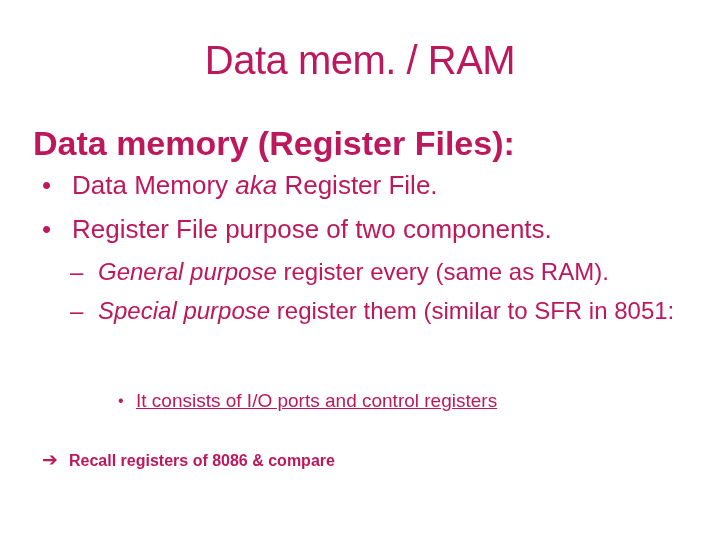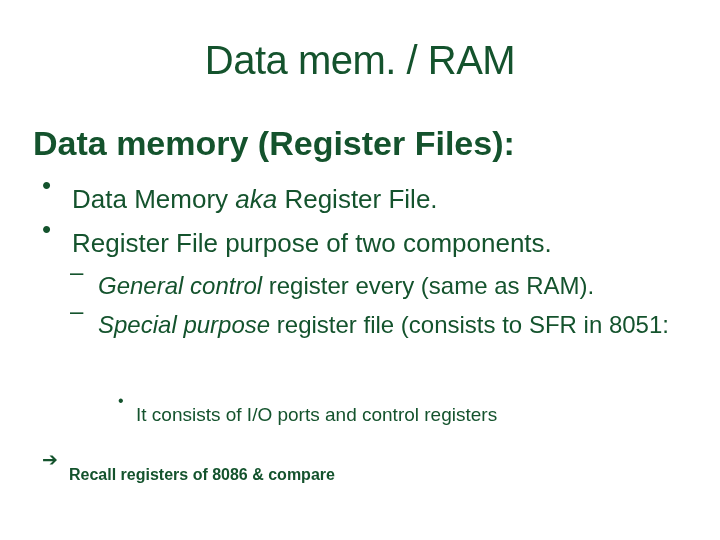--- a/index.html
+++ b/index.html
@@ -14,7 +14,7 @@
     background: #ffffff;
     overflow: hidden;
     font-family: "Liberation Sans", sans-serif;
-    color: #14532d;
+    color: #be185d;
   }
   .row { position: absolute; white-space: nowrap; }
   .marker { position: absolute; left: 0; top: 0; }

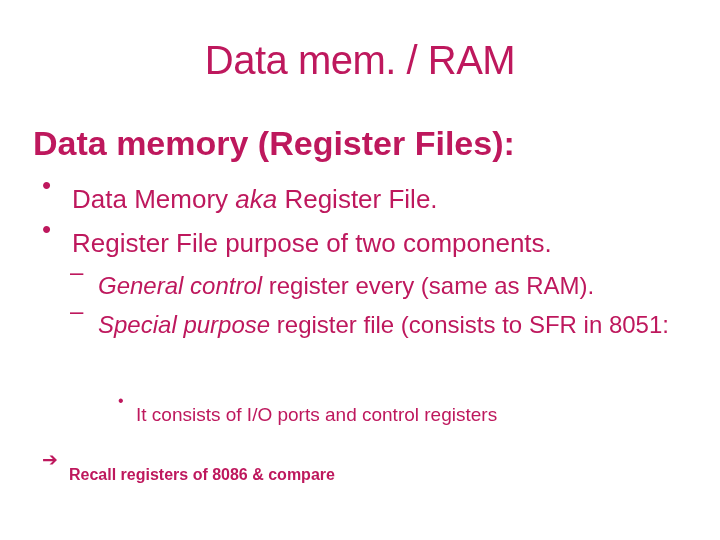--- a/index.html
+++ b/index.html
@@ -18,7 +18,7 @@
   }
   .row { position: absolute; white-space: nowrap; }
   .marker { position: absolute; left: 0; top: 0; }
-  .txt { display: block; margin-top: 14px; }
+  .txt { display: block; }
 
   
   #title {

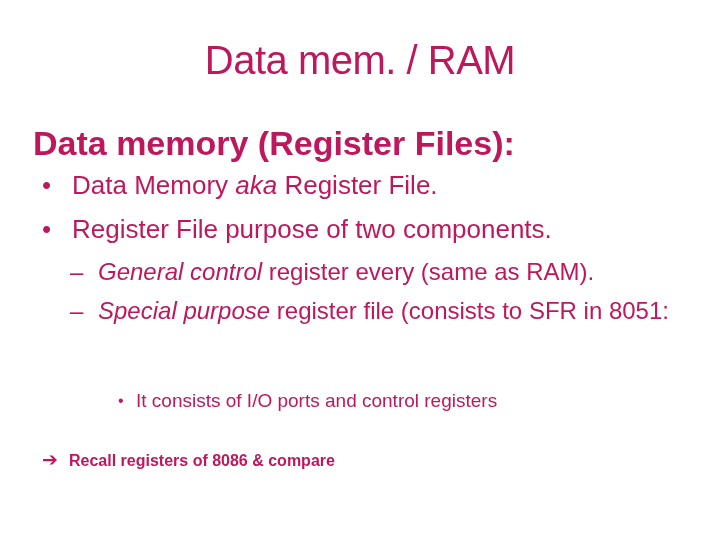--- a/index.html
+++ b/index.html
@@ -116,7 +116,7 @@
 
   <div id="sub-bullet-1" class="row l2">
     <span class="marker">–</span>
-    <span class="txt"><span class="it">General control</span><span> register every (same as RAM).</span></span>
+    <span class="txt"><span class="it">General purpose</span><span> register every (same as RAM).</span></span>
   </div>
 
   <div id="sub-bullet-2" class="row l2">

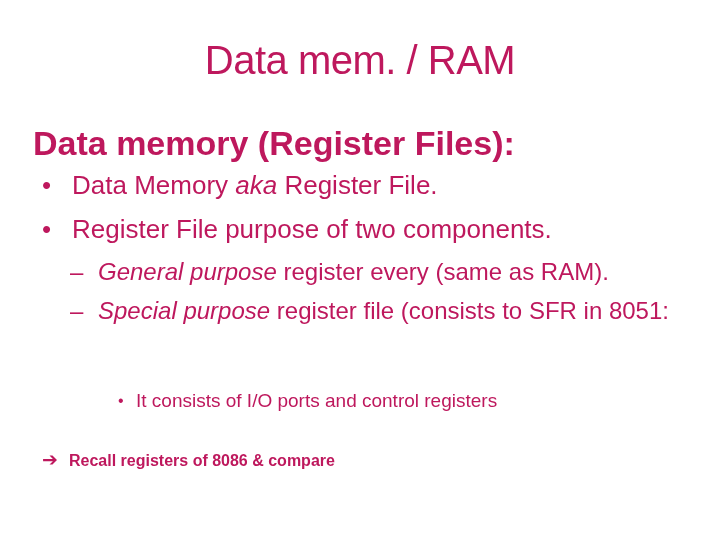--- a/index.html
+++ b/index.html
@@ -122,7 +122,7 @@
   <div id="sub-bullet-2" class="row l2">
     <span class="marker">–</span>
     <span class="txt">
-      <span style="display:block;"><span class="it">Special purpose</span><span> register file (consists to SFR in 8051:</span></span>
+      <span style="display:block;"><span class="it">Special purpose</span><span> register them (similar to SFR in 8051:</span></span>
     </span>
   </div>
 

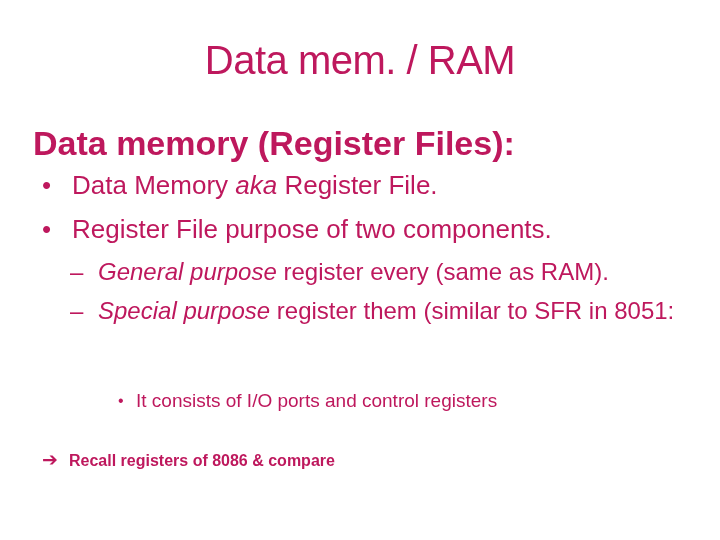--- a/index.html
+++ b/index.html
@@ -72,7 +72,7 @@
     font-size: 19px;
     line-height: 23px;
   }
-  .l3 .txt { padding-left: 18px; }
+  .l3 .txt { padding-left: 18px; text-decoration: underline; }
   #sub-sub-bullet { top: 389px; }
   .l3 .marker { font-size: 16px; }
 

